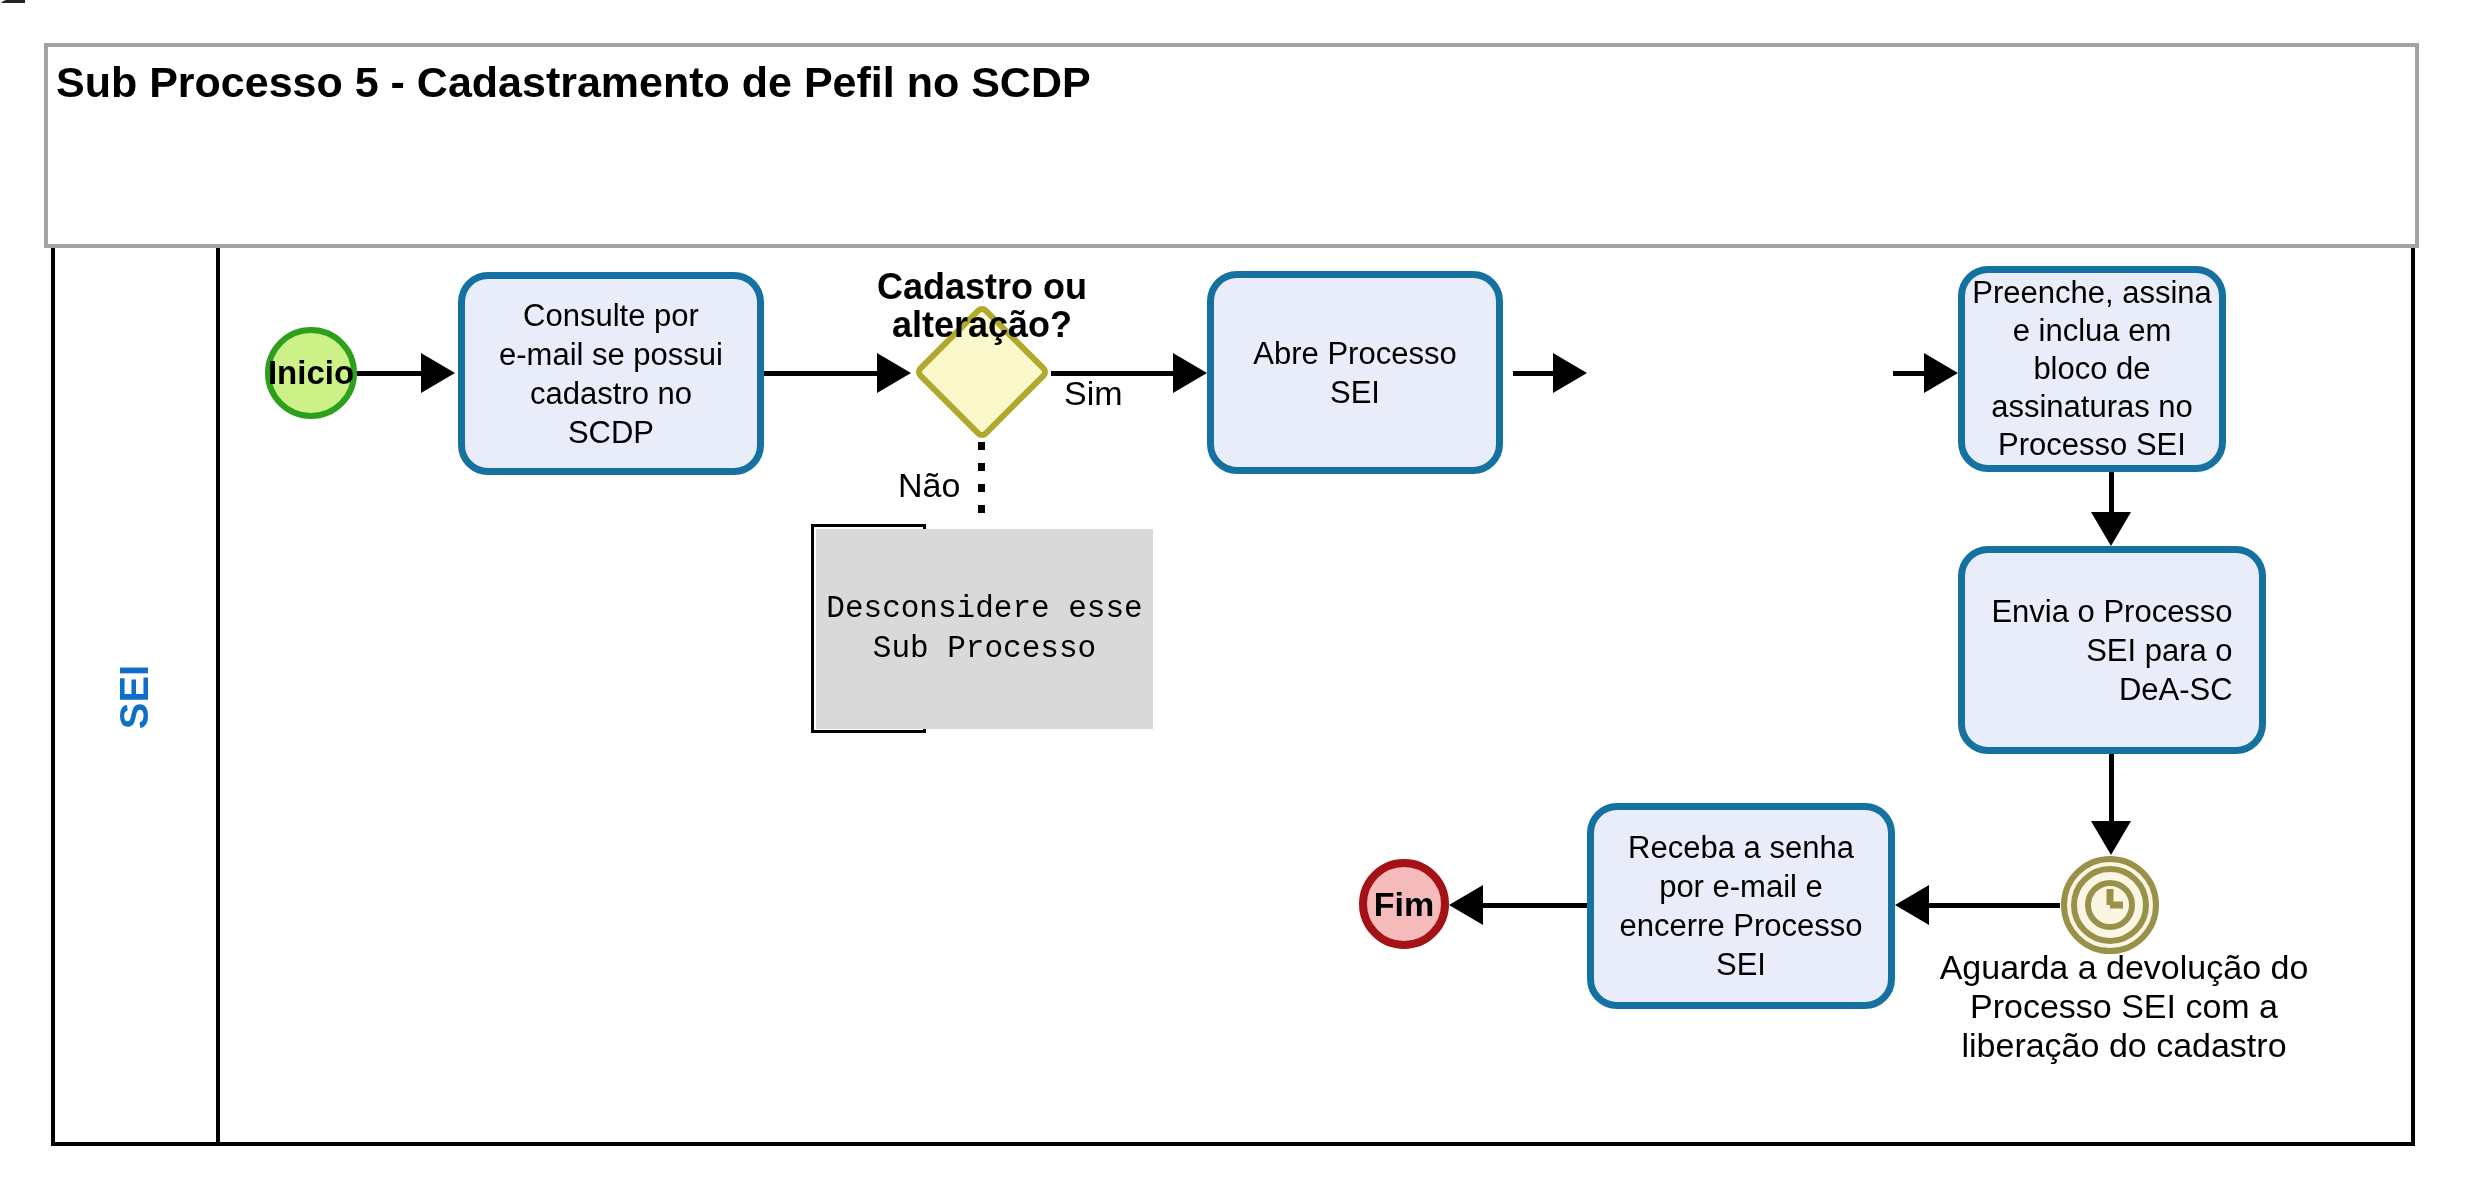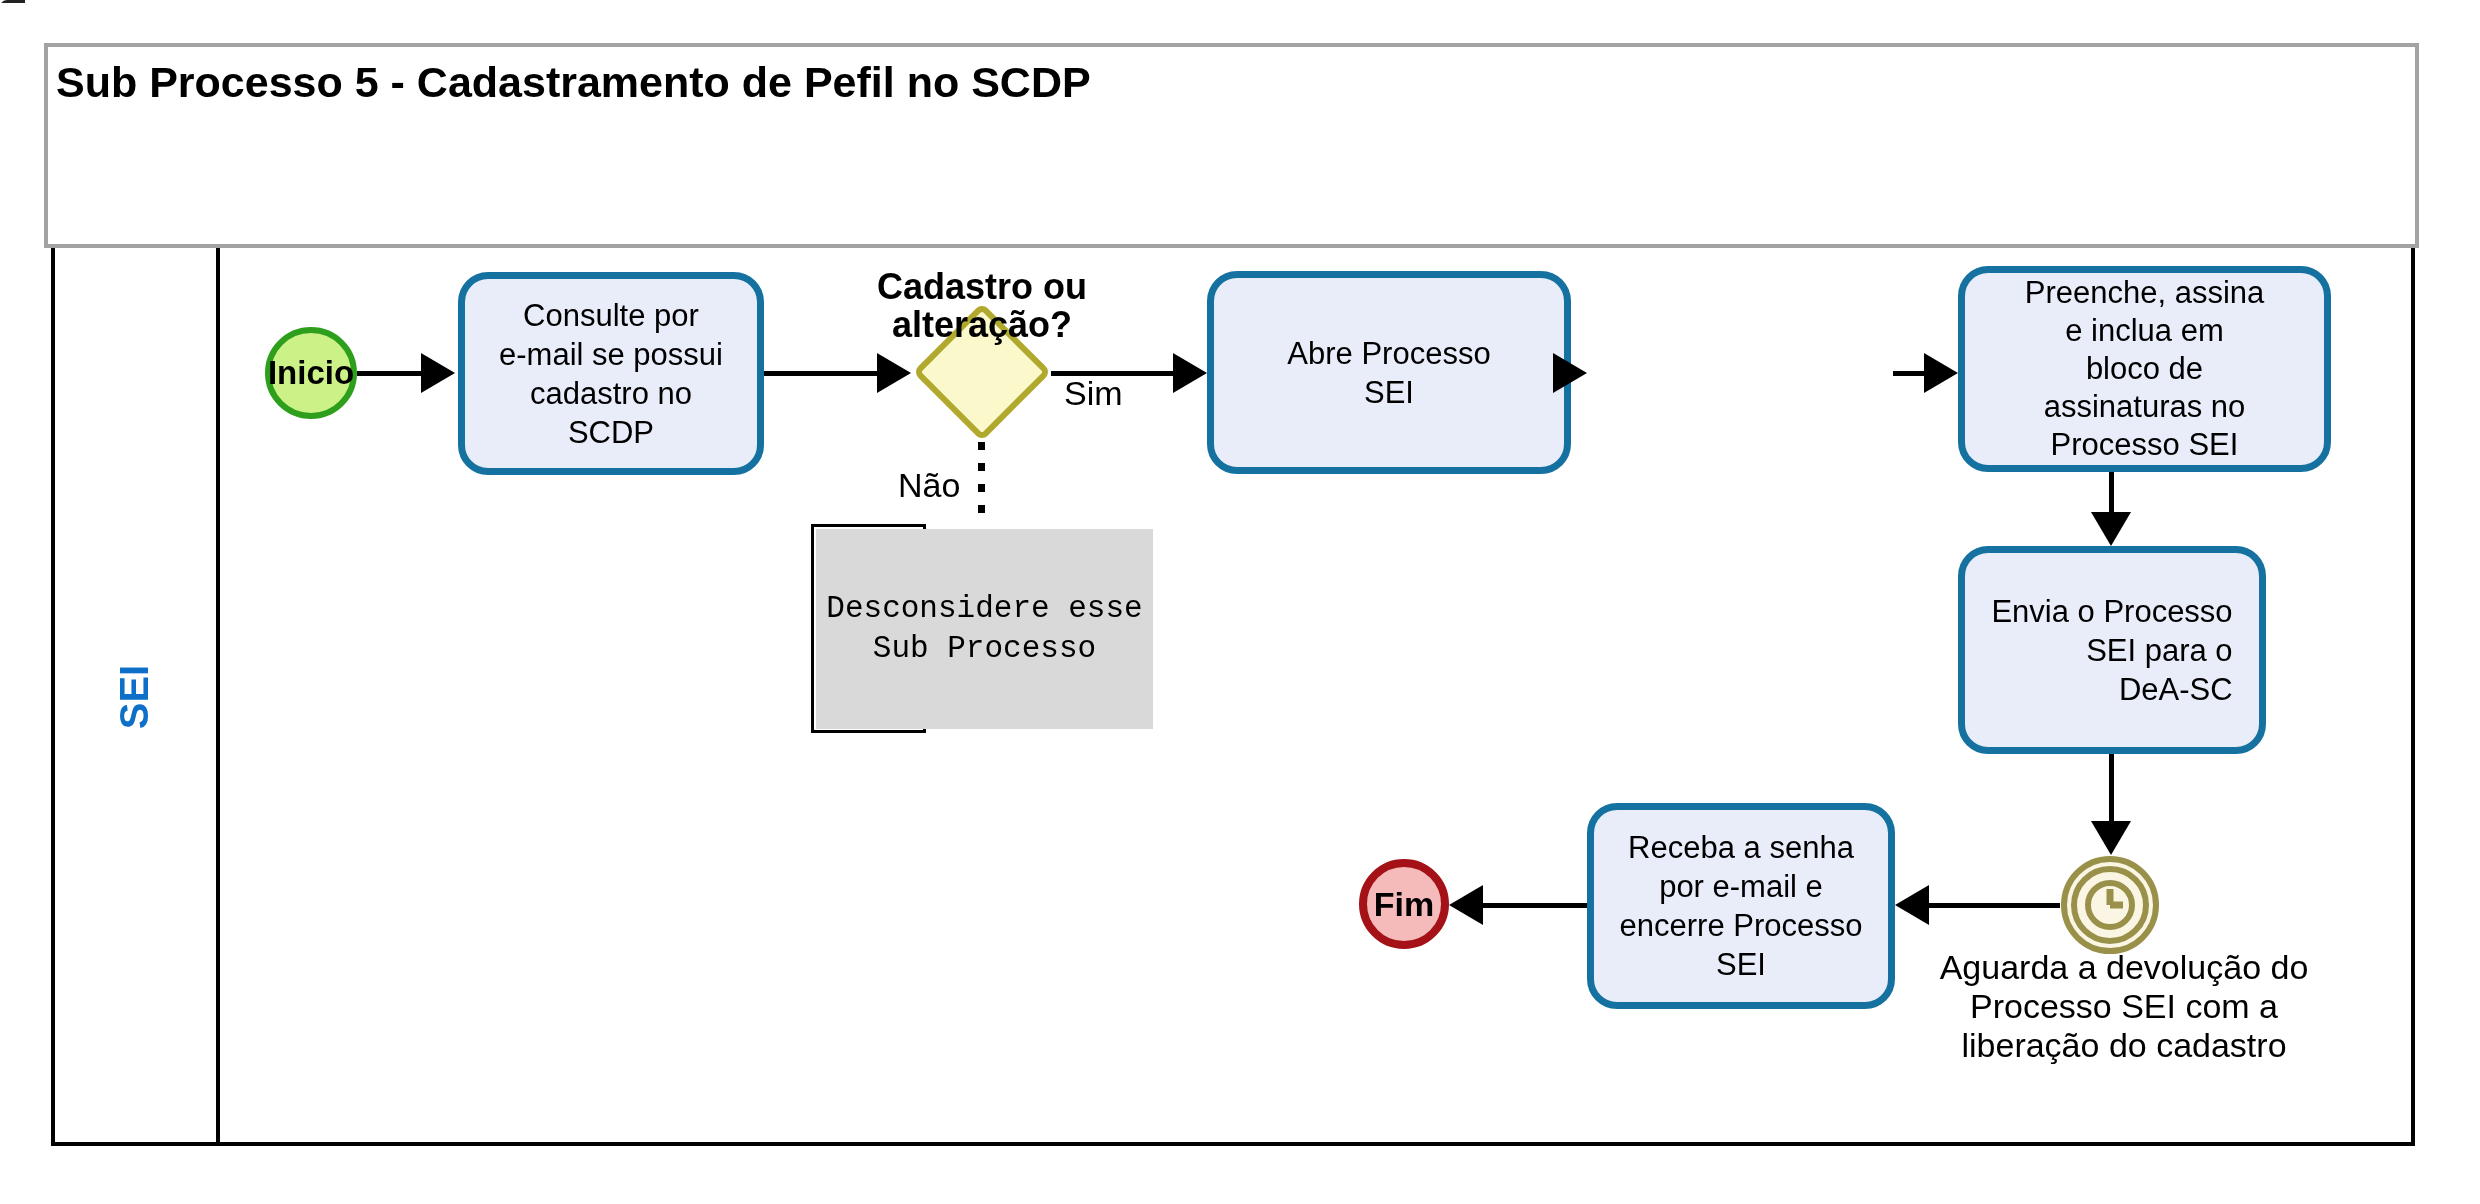--- a/index.html
+++ b/index.html
@@ -122,7 +122,7 @@
     <div class="ah ah-right" style="left:1924px;top:353px;"></div>
   </div>
 
-  <div class="task" style="left:1958px;top:266px;width:373px;height:206px;line-height:38px;">
+  <div class="task" style="left:1958px;top:266px;width:268px;height:206px;line-height:38px;">
     <span class="label">Preenche, assina
 e inclua em
 bloco de

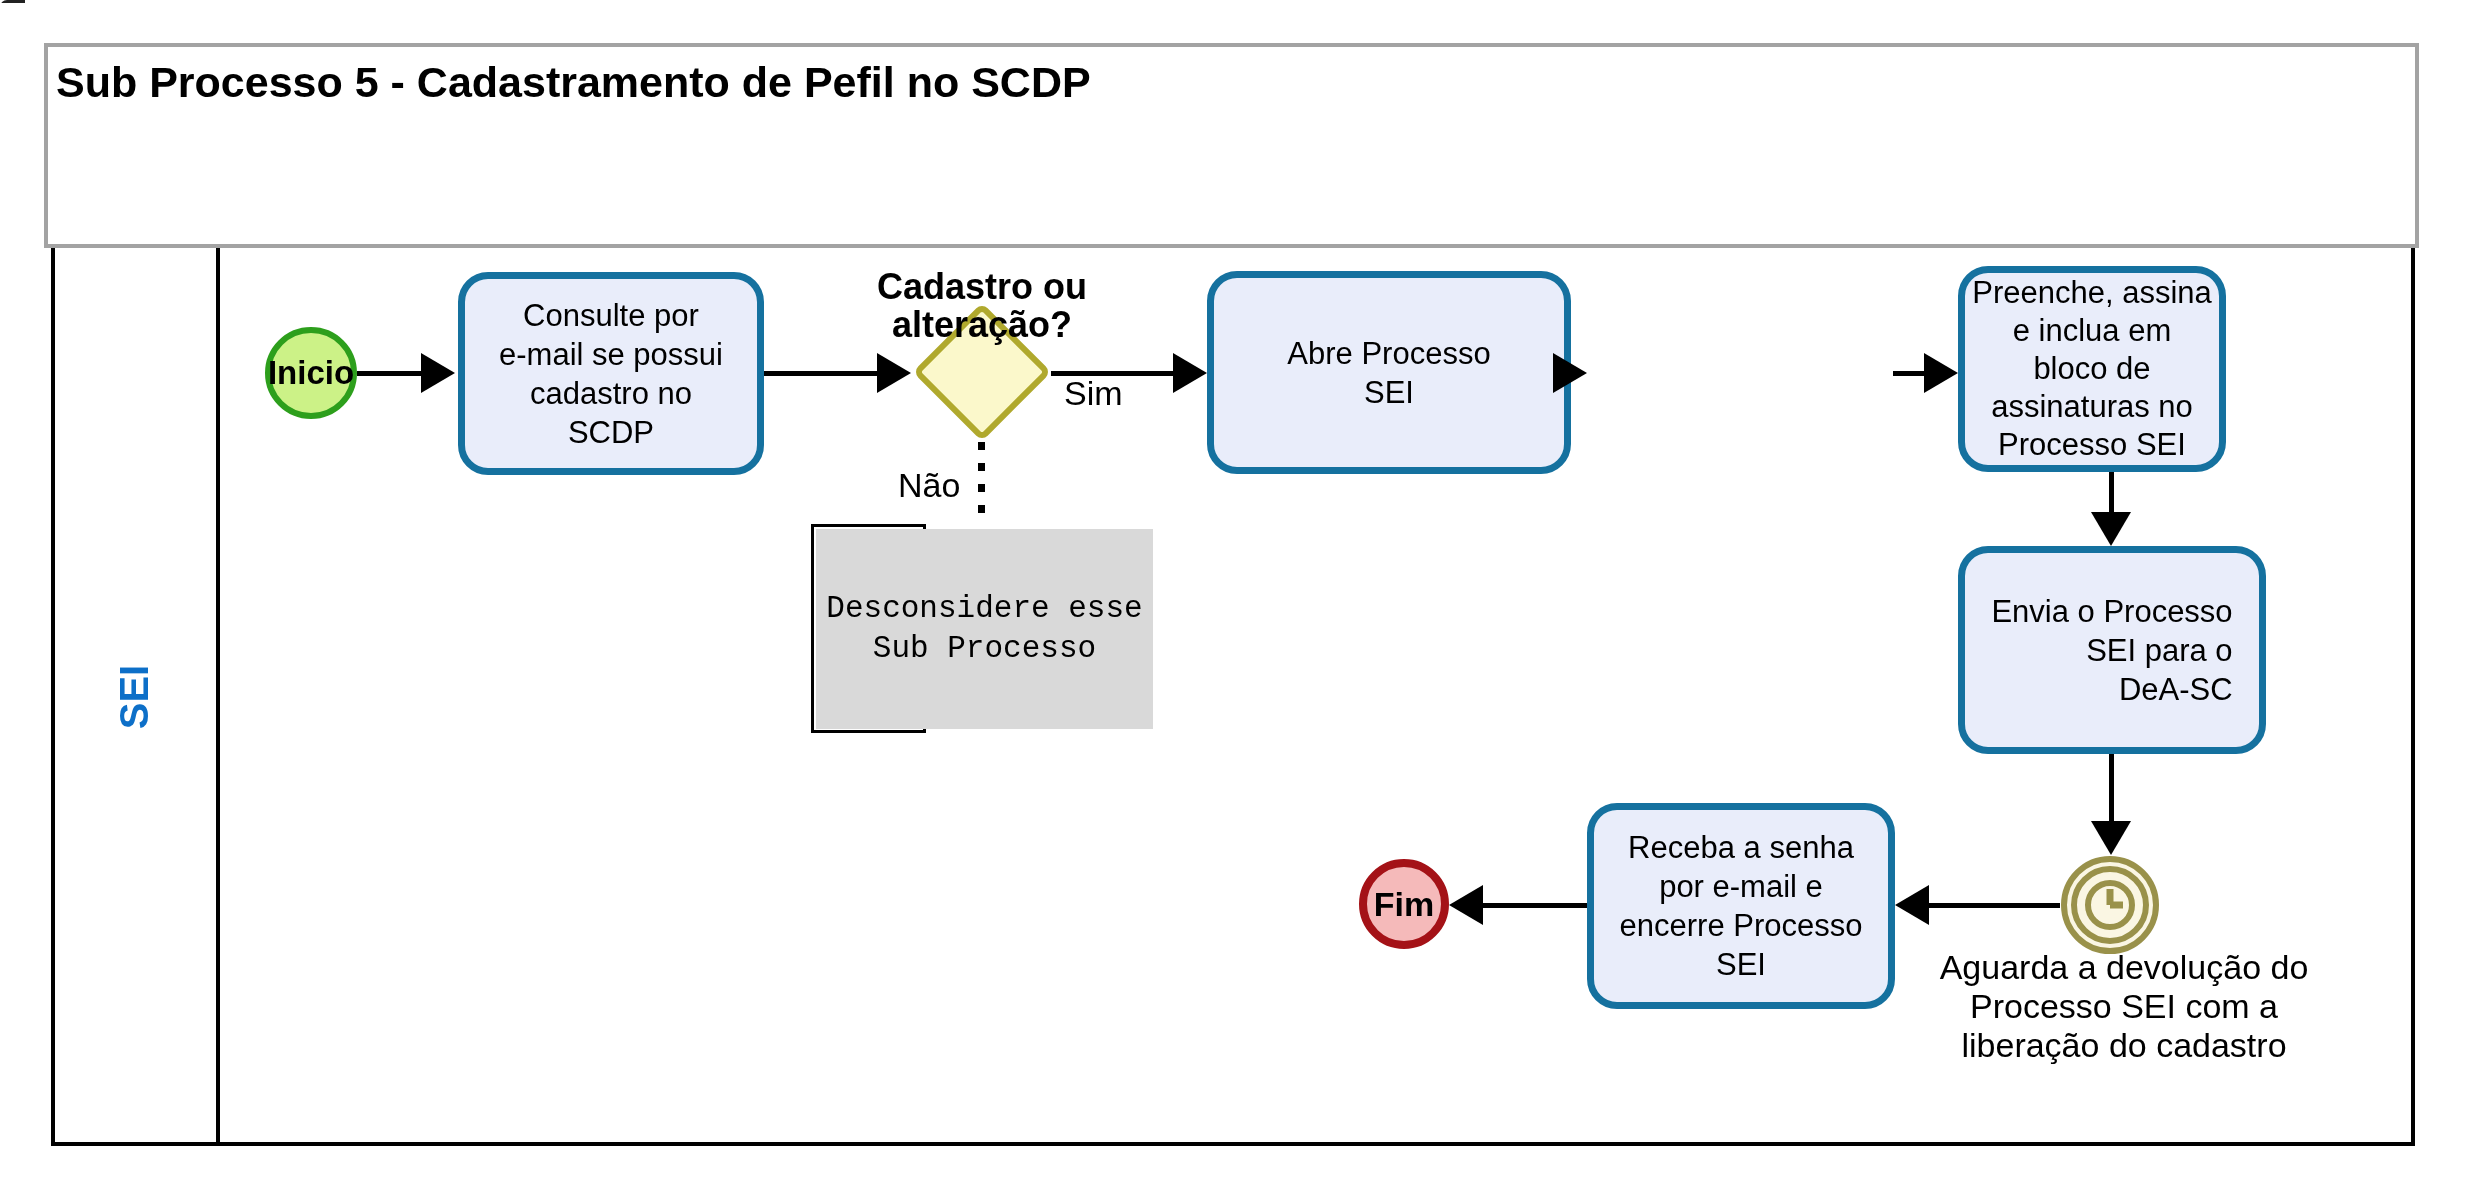--- a/index.html
+++ b/index.html
@@ -106,7 +106,7 @@
 Sub Processo</span>
   </div>
 
-  <div class="task" style="left:1207px;top:271px;width:364px;height:203px;">
+  <div class="task" style="left:1207px;top:271px;width:296px;height:203px;">
     <span class="label">Abre Processo
 SEI</span>
   </div>

